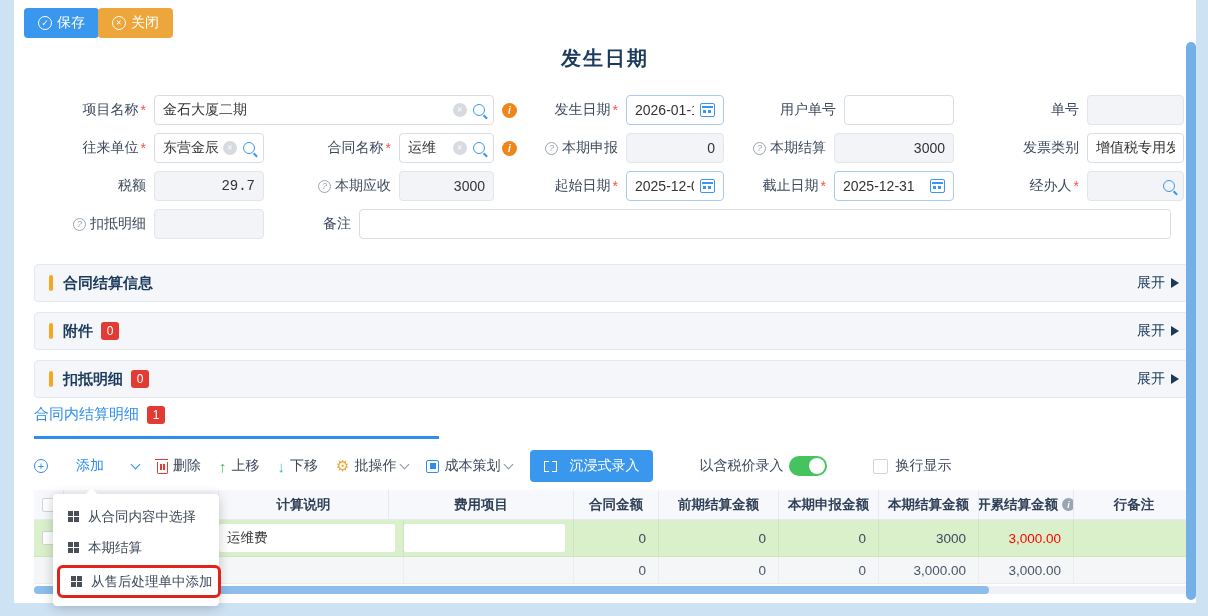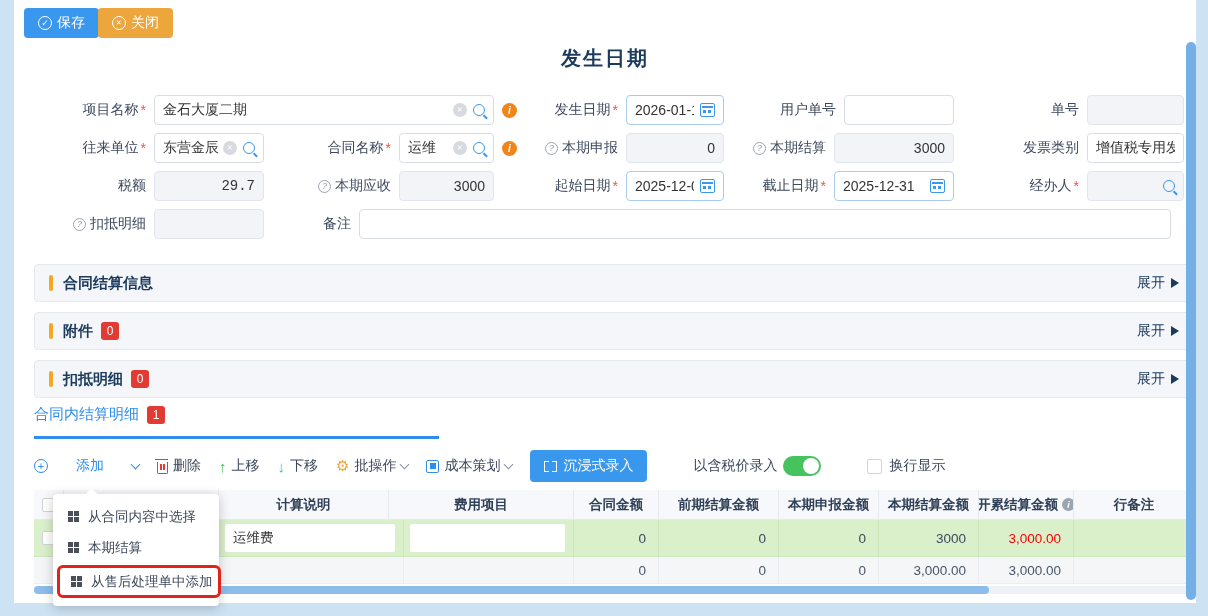--- a/index.html
+++ b/index.html
@@ -84,7 +84,7 @@
   .cost-ic { width:13px; height:13px; border:1.5px solid #2e8ded; border-radius:2px; position:relative; }
   .cost-ic::before { content:""; position:absolute; inset:2.5px; background:#2e8ded; }
   .btn-immersive { height:32px; background:#3a97ee; color:#fff; border-radius:4px; display:flex; align-items:center;
-                   gap:6px; padding:0 14px; font-size:14px; cursor:pointer; }
+                   gap:12px; padding:0 14px; font-size:14px; cursor:pointer; }
   .fs-ic { display:flex; gap:3px; }
   .fs-ic span { width:5px; height:11px; border:1.6px solid #fff; }
   .fs-ic span:first-child { border-right:none; } .fs-ic span:last-child { border-left:none; }

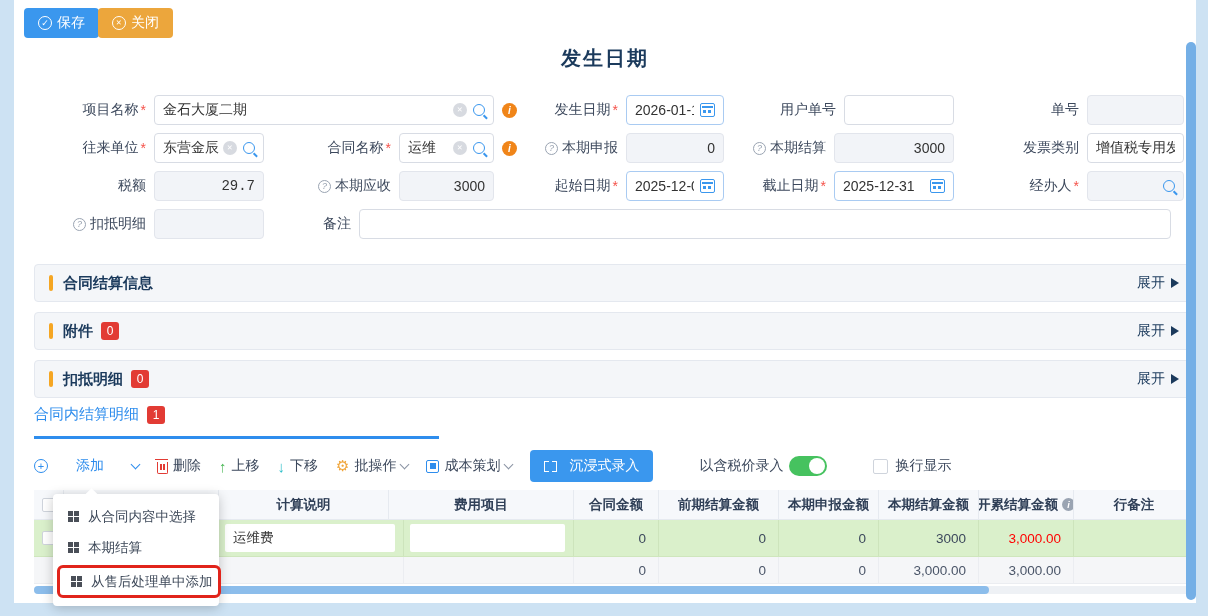--- a/index.html
+++ b/index.html
@@ -102,7 +102,7 @@
   .thead .tc { border-right:1px solid #e6eaf0; }
   .tc:last-child { border-right:none; }
   .tc.num { justify-content:flex-end; padding-right:12px; }
-  .tc.left { justify-content:flex-start; padding-left:6px; }
+  .tc.left { justify-content:flex-start; }
   .col-cb{width:30px;} .col-x{width:155px;} .col-fee{width:185px;} .col-calc{width:170px;}
   .col-amt{width:85px;} .col-prev{width:120px;} .col-dec{width:100px;} .col-set{width:100px;}
   .col-acc{width:95px;} .col-rem{width:120px;}

